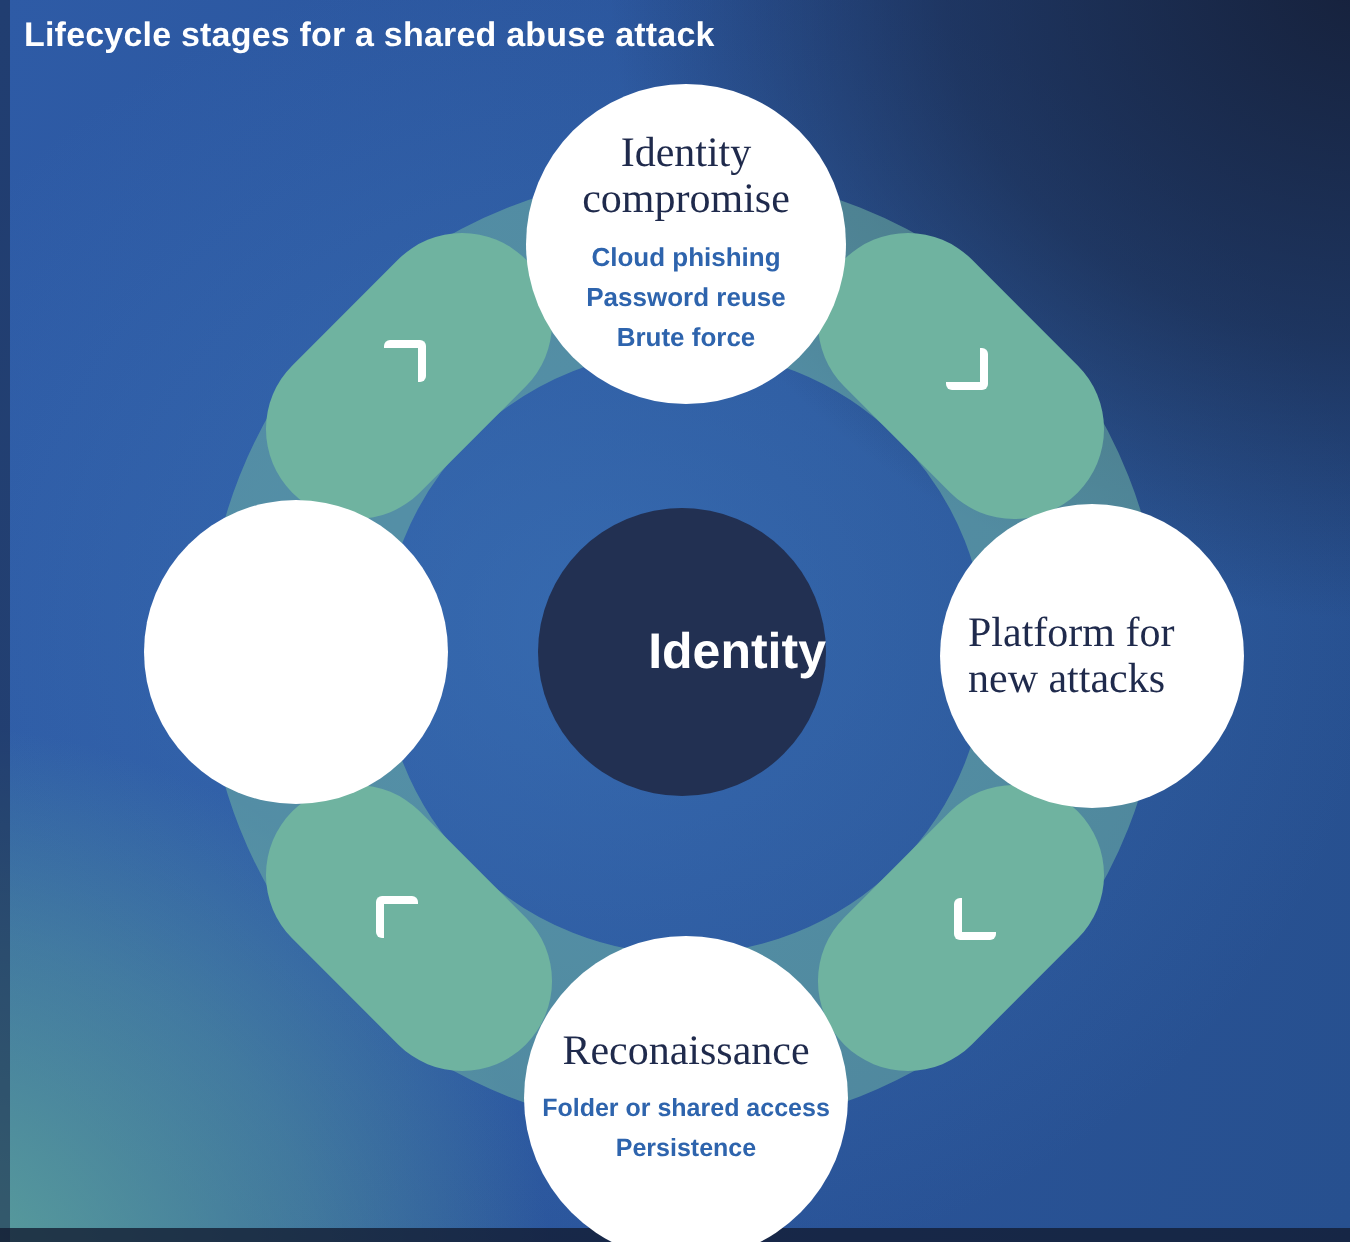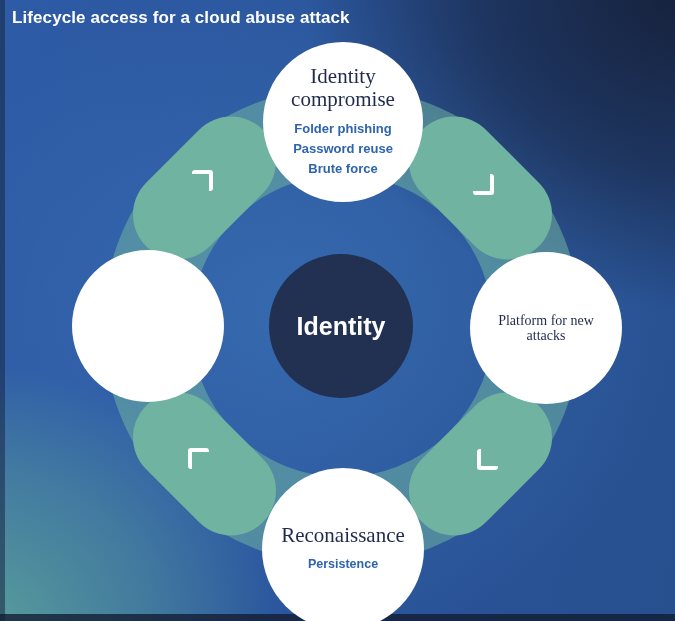--- a/index.html
+++ b/index.html
@@ -87,7 +87,7 @@
   <div class="edge-left"></div>
   <div class="edge-bottom"></div>
 
-  <h1 class="page-title">Lifecycle access for a cloud abuse attack</h1>
+  <h1 class="page-title">Lifecycle stages for a shared abuse attack</h1>
 
   <div class="ring"></div>
 

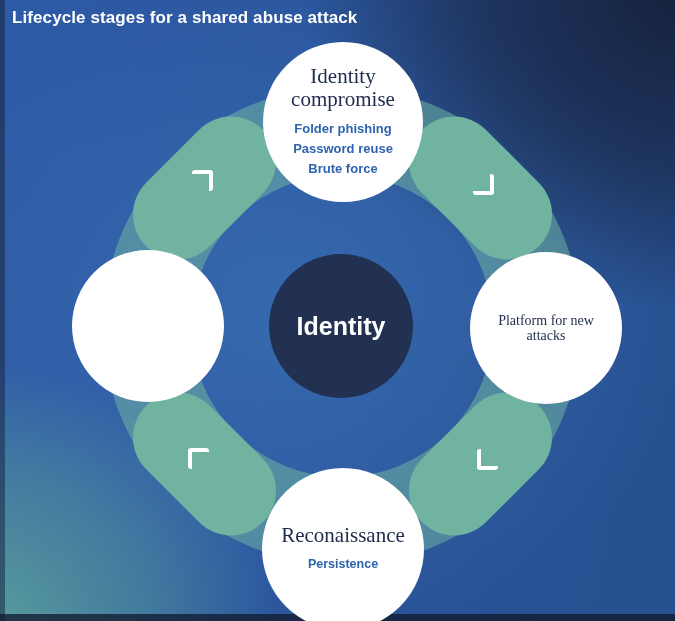--- a/index.html
+++ b/index.html
@@ -104,7 +104,7 @@
   <div class="stage stage-top">
     <div class="stage-heading">Identity compromise</div>
     <div class="stage-items">
-      <div class="stage-item">Folder phishing</div>
+      <div class="stage-item">Cloud phishing</div>
       <div class="stage-item">Password reuse</div>
       <div class="stage-item">Brute force</div>
     </div>

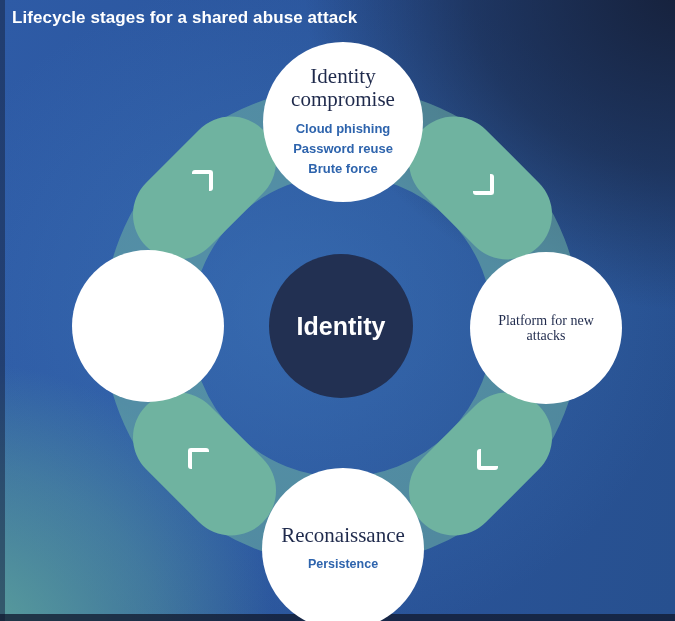--- a/index.html
+++ b/index.html
@@ -76,7 +76,7 @@
   .center-circle{
     position:absolute;left:269px;top:254px;width:144px;height:144px;
     border-radius:50%;background:#223052;
-    display:flex;align-items:center;justify-content:center;
+    display:flex;align-items:center;justify-content:flex-end;
   }
   .center-label{color:#ffffff;font-size:25px;font-weight:700;}
 </style>

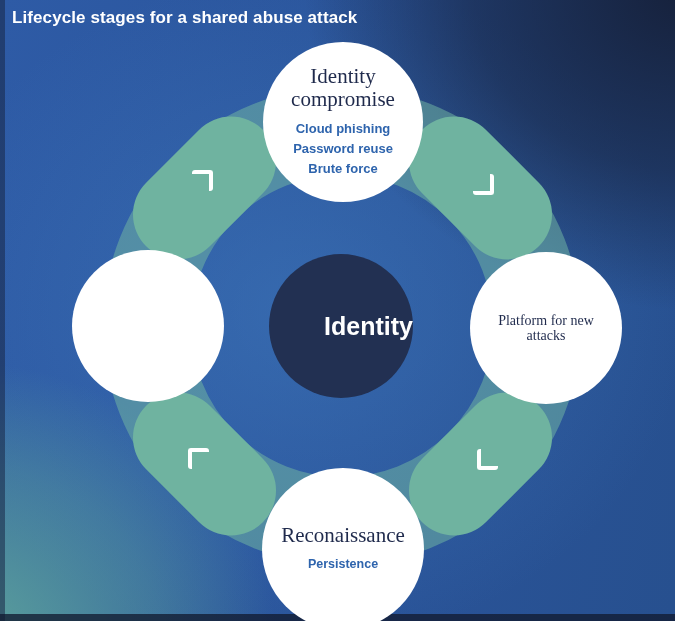--- a/index.html
+++ b/index.html
@@ -64,7 +64,7 @@
   }
   .stage-top .stage-heading{max-width:150px;}
   .stage-left .stage-heading{max-width:110px;}
-  .stage-right .stage-heading{max-width:124px;font-size:14px;text-align:center;}
+  .stage-right .stage-heading{max-width:124px;font-size:21px;text-align:left;}
   .stage-bottom .stage-heading{white-space:nowrap;}
   .stage-items{margin-top:8px;}
   .stage-item{

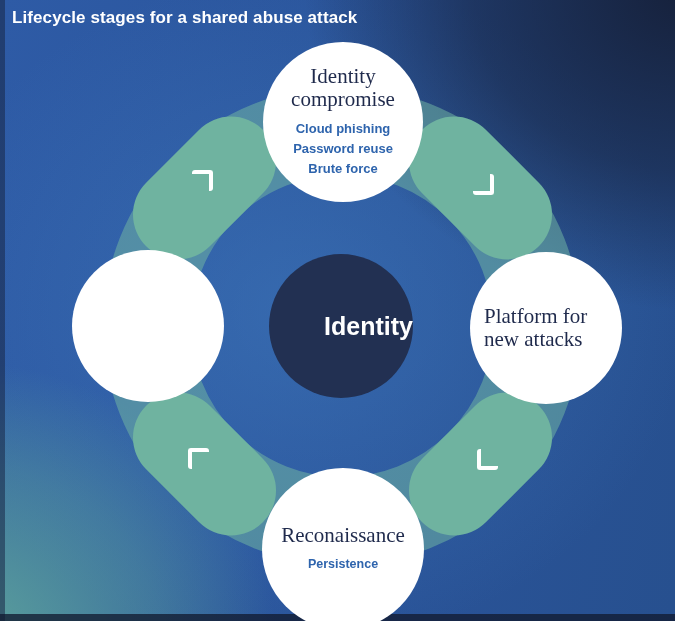--- a/index.html
+++ b/index.html
@@ -117,6 +117,7 @@
   <div class="stage stage-bottom">
     <div class="stage-heading">Reconaissance</div>
     <div class="stage-items">
+      <div class="stage-item">Folder or shared access</div>
       <div class="stage-item">Persistence</div>
     </div>
   </div>

